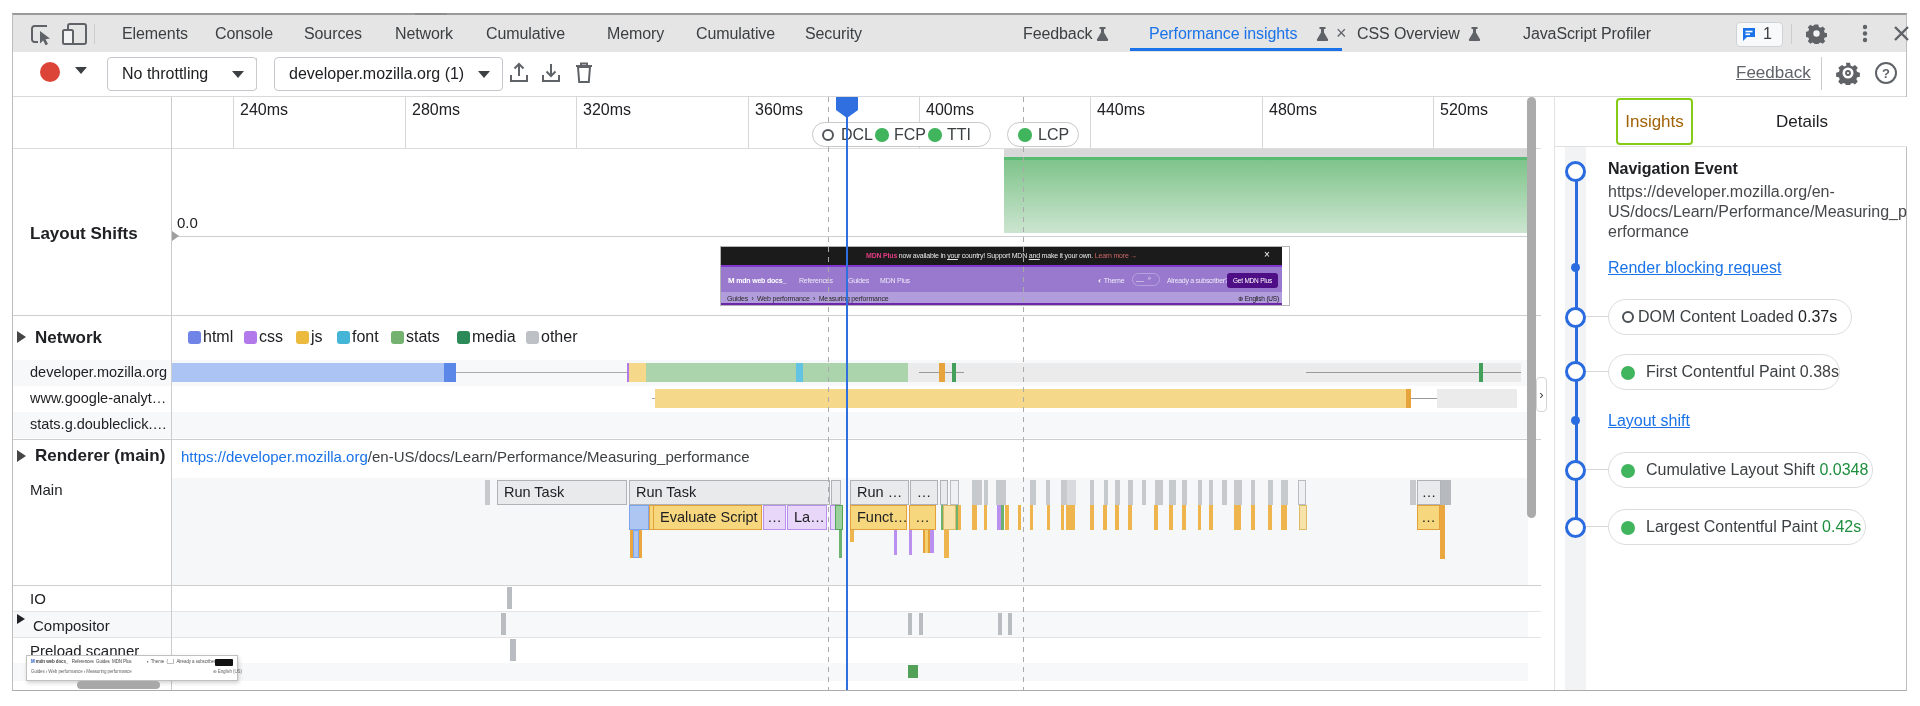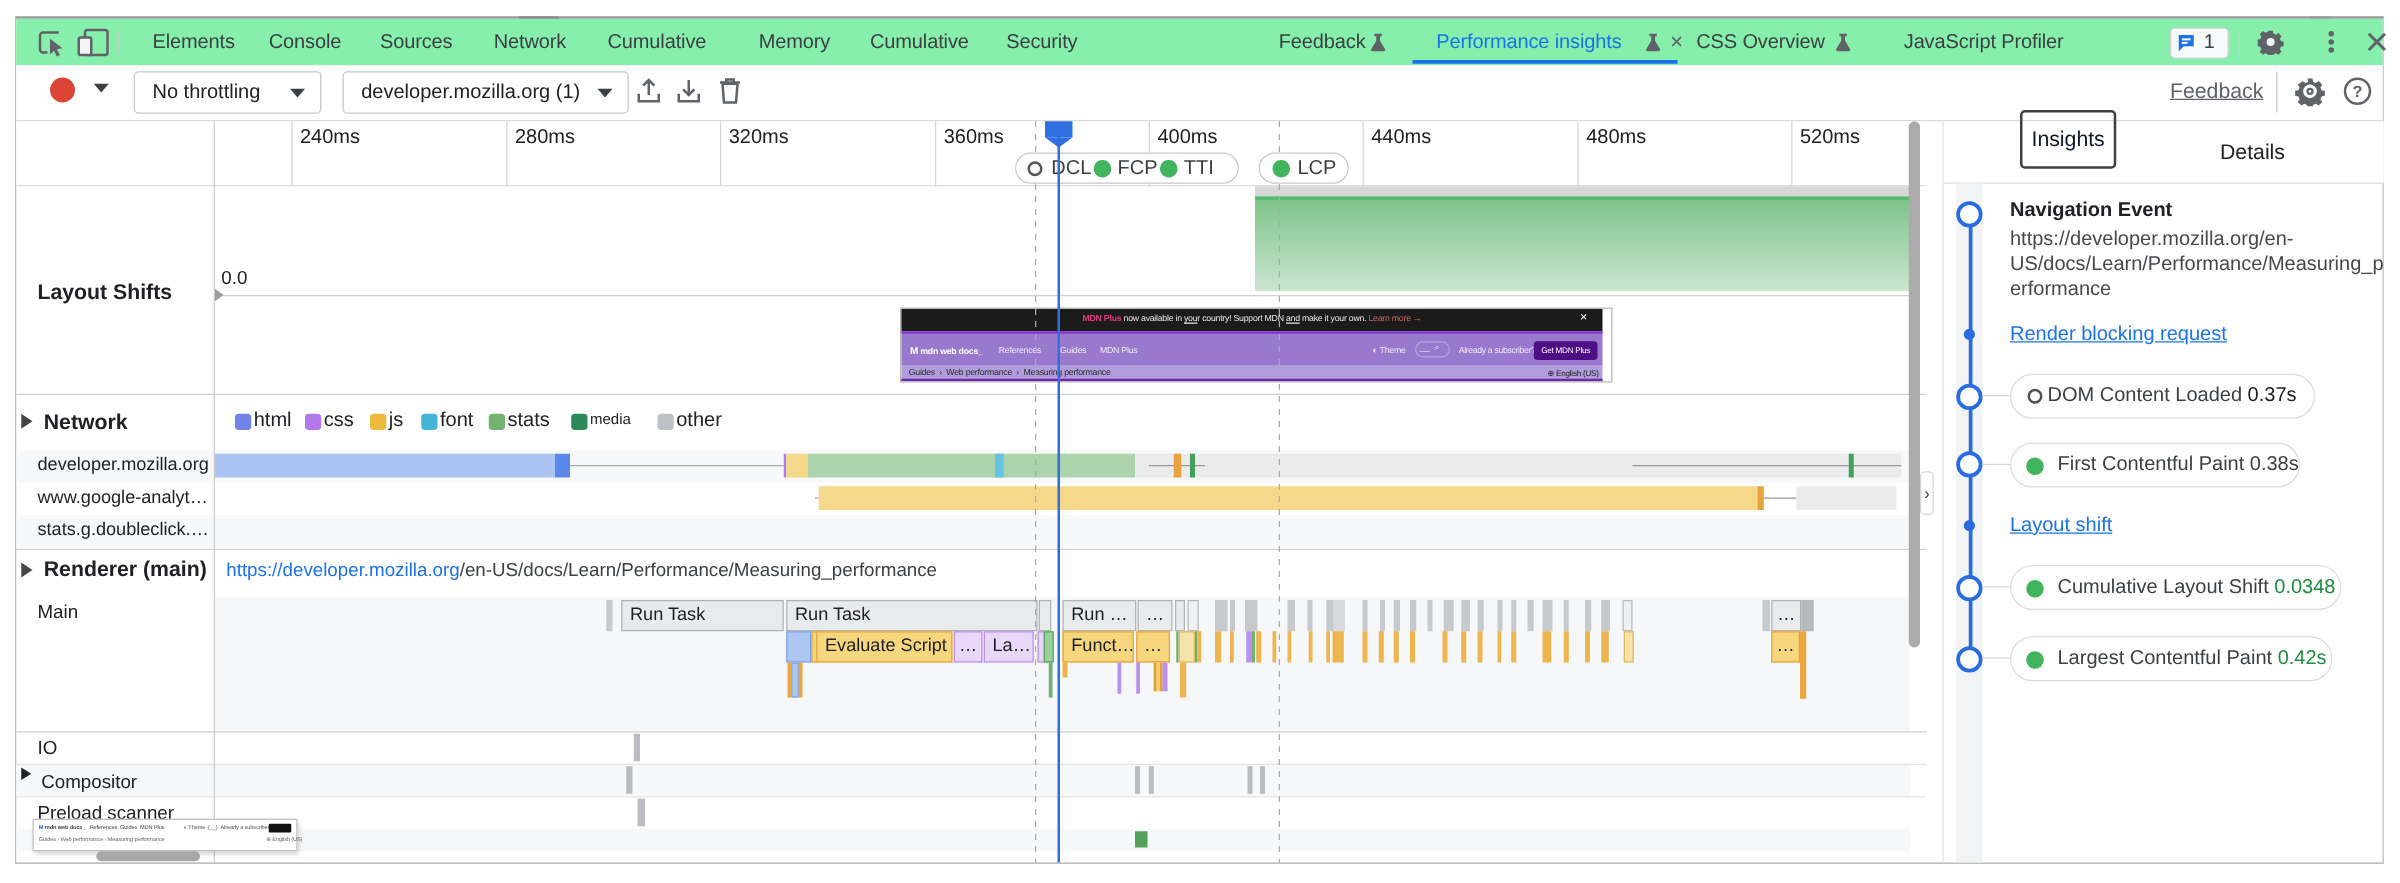--- a/index.html
+++ b/index.html
@@ -11,7 +11,7 @@
        border-top:2px solid #9a9a9a;border-left:1px solid #bdbdbd;
        border-right:1px solid #bdbdbd;border-bottom:1px solid #ababab;}
   
-  .tabbar{left:13px;top:15px;width:1893px;height:37px;background:#86efac;}
+  .tabbar{left:13px;top:15px;width:1893px;height:37px;background:#e5e5e5;}
   .tab{position:absolute;top:0;height:37px;line-height:37px;font-size:16px;color:#3c4043;white-space:nowrap;letter-spacing:-0.1px;}
   .tabblue{color:#1a73e8;}
   .underline{position:absolute;background:#1a73e8;height:3px;}

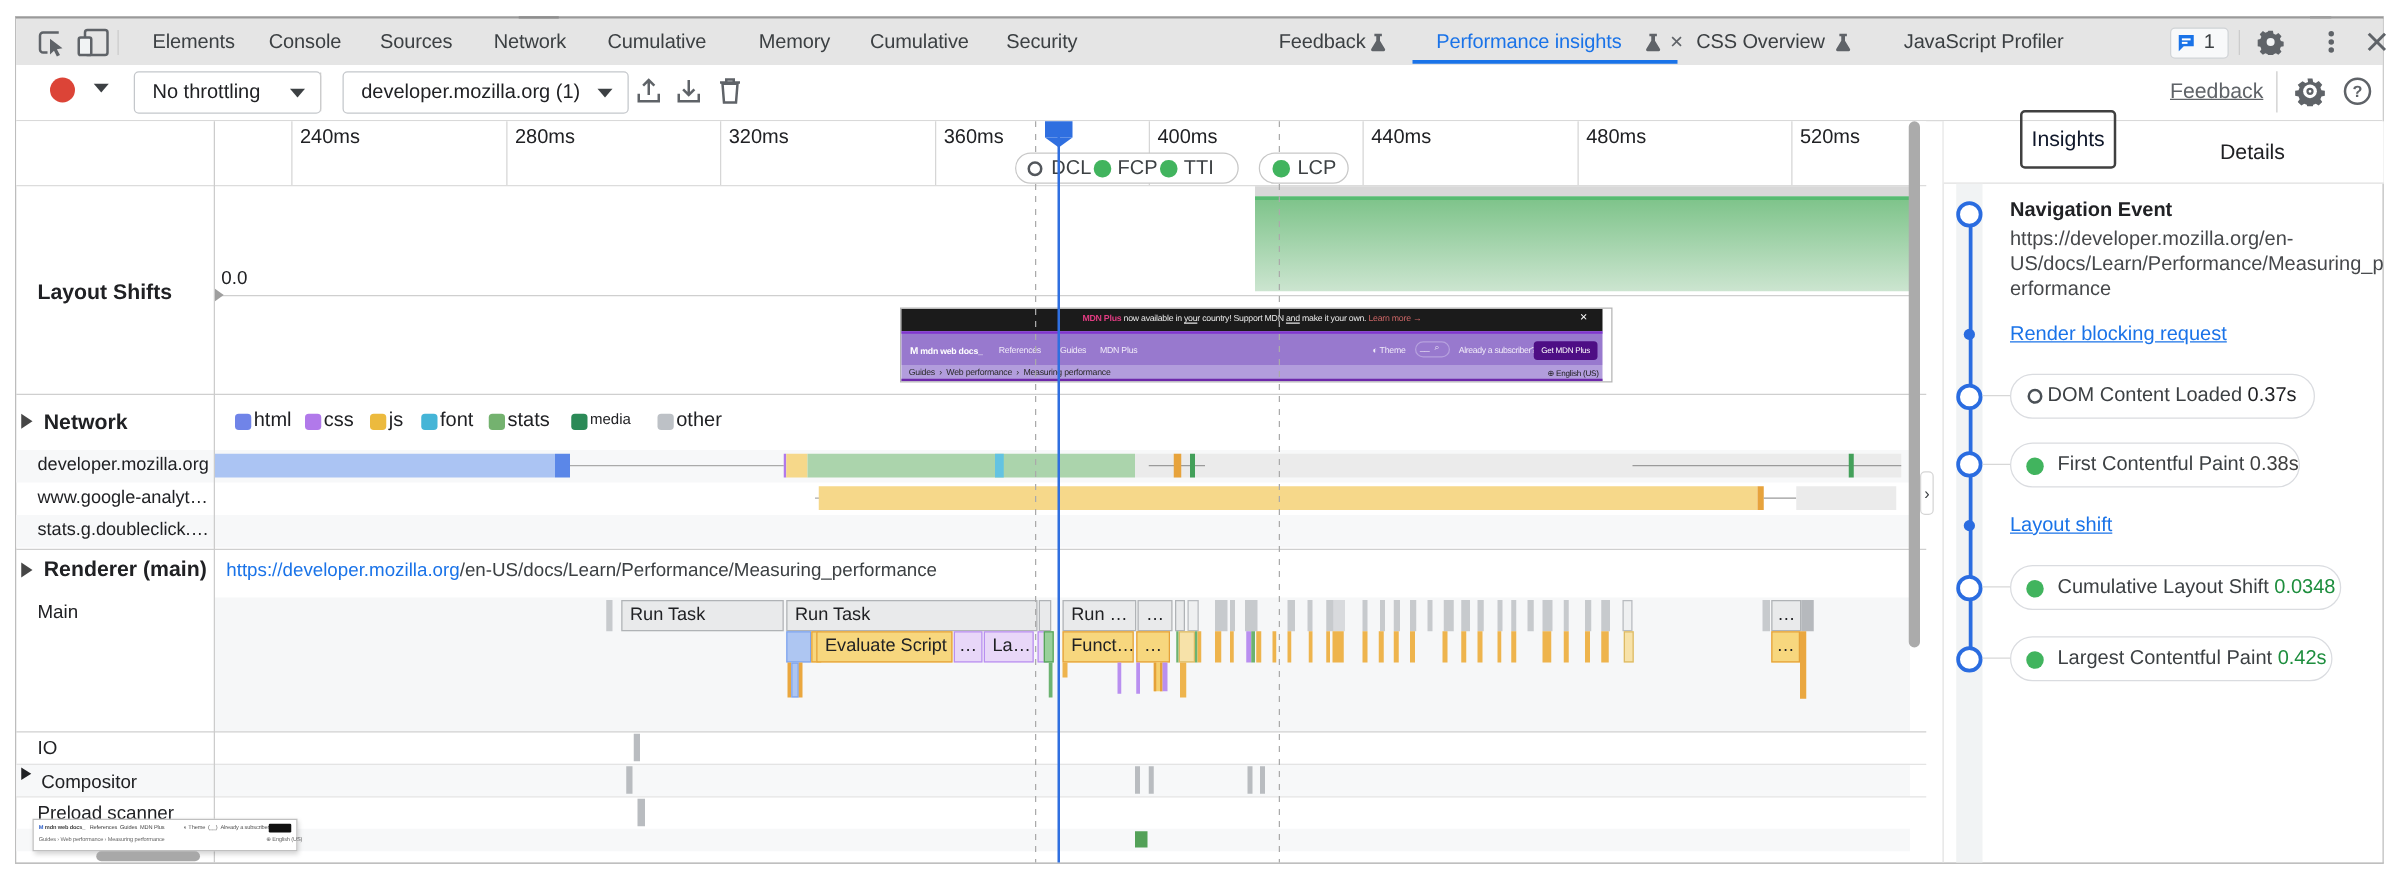--- a/index.html
+++ b/index.html
@@ -394,7 +394,7 @@
   <div class="a" style="left:1536px;top:377px;width:11px;height:35px;background:#fff;border:1px solid #d5d5d5;border-radius:4px;color:#3c4043;font-size:13px;text-align:center;line-height:33px;box-sizing:border-box;">›</div>
 
   <div class="a" style="left:1555px;top:97px;width:352px;height:50px;background:#fff;border-bottom:1px solid #e0e0e0;box-sizing:border-box;"></div>
-  <div class="a" style="left:1616px;top:88px;width:77px;height:47px;border:2px solid #404040;border-radius:4px;box-sizing:border-box;font-size:17px;color:#0f172a;text-align:center;line-height:43px;">Insights</div>
+  <div class="a" style="left:1616px;top:98px;width:77px;height:47px;border:2px solid #84cc16;border-radius:4px;box-sizing:border-box;font-size:17px;color:#a16207;text-align:center;line-height:43px;">Insights</div>
   <div class="a" style="left:1776px;top:112px;font-size:17px;color:#202124;">Details</div>
 
   <div class="a" style="left:1565px;top:147px;width:21px;height:543px;background:#f1f3f4;"></div>

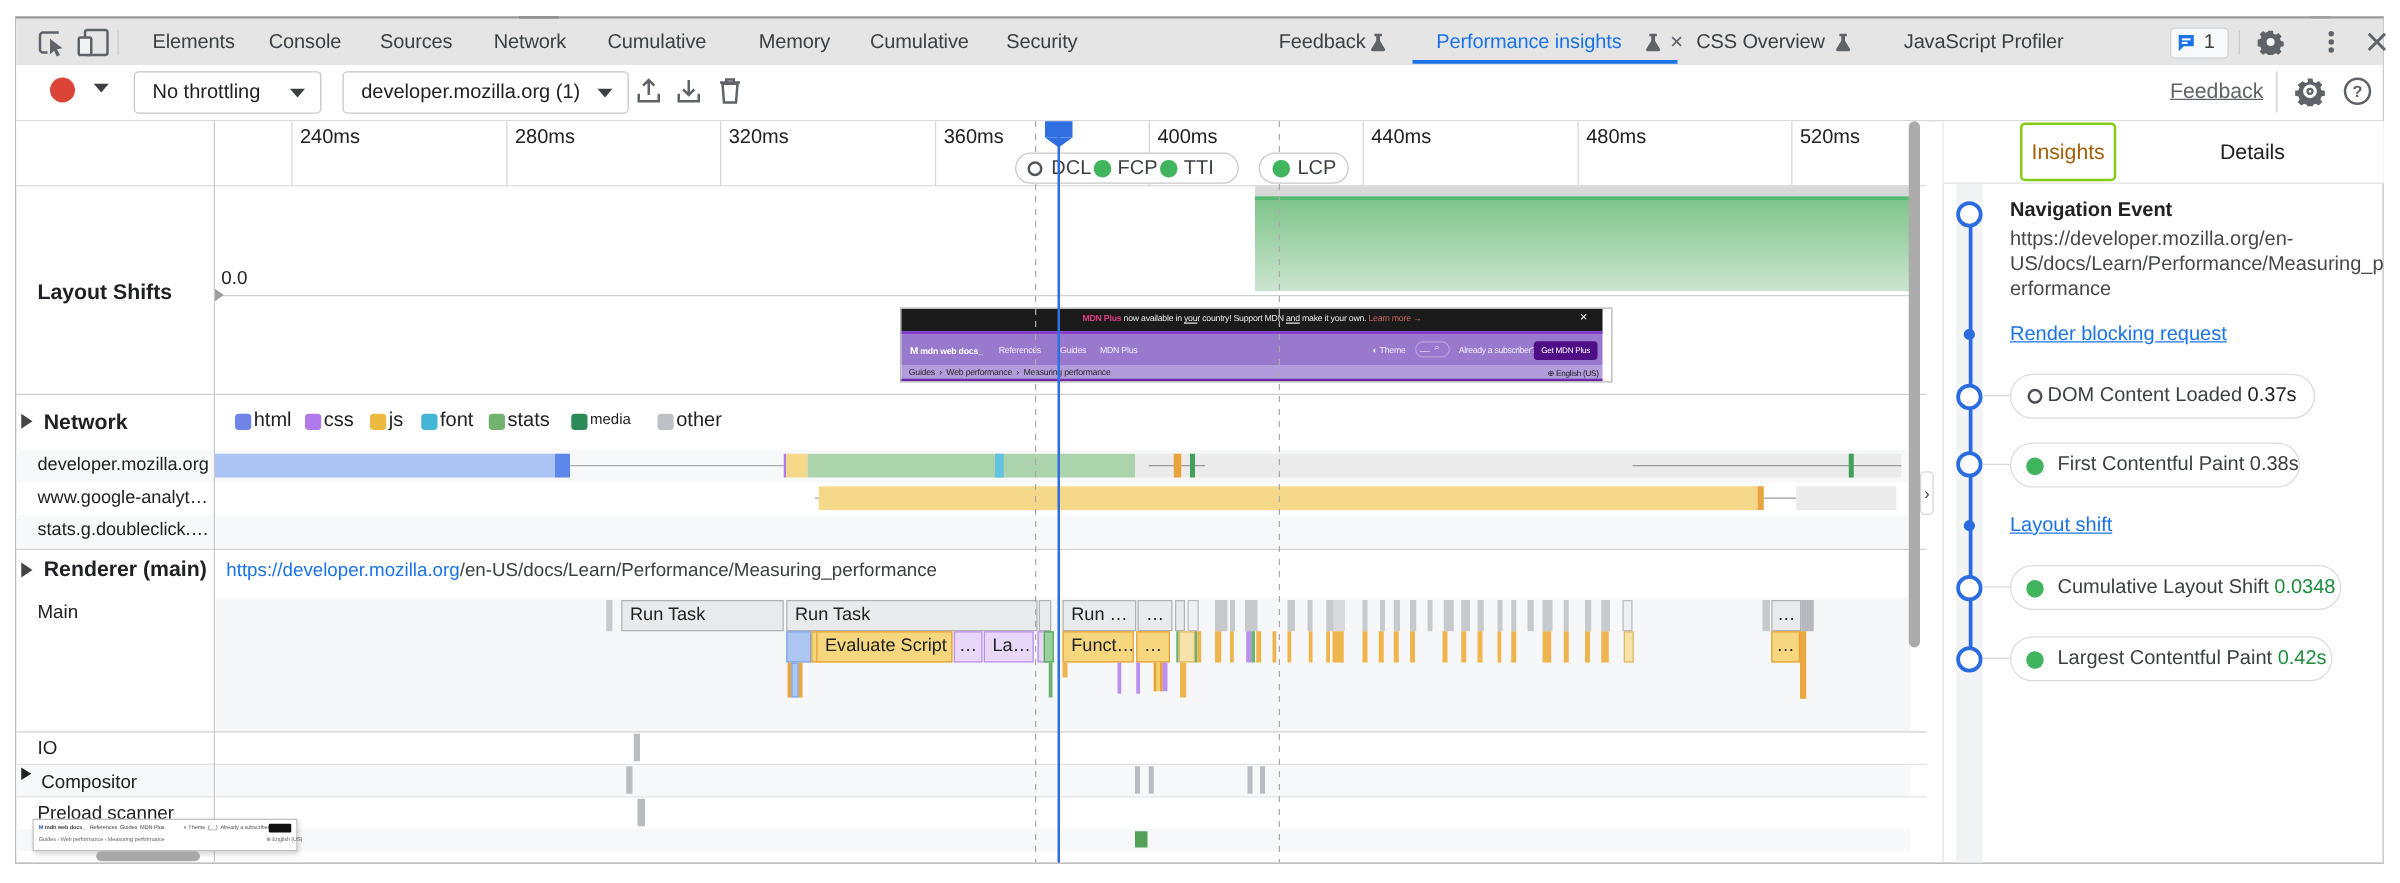--- a/index.html
+++ b/index.html
@@ -214,7 +214,7 @@
     <div class="a" style="left:391px;top:331px;width:13px;height:13px;border-radius:3px;background:#74b26f;"></div>
     <div class="lbl" style="left:406px;top:328px;font-size:16px;">stats</div>
     <div class="a" style="left:457px;top:331px;width:13px;height:13px;border-radius:3px;background:#2b8a57;"></div>
-    <div class="lbl" style="left:472px;top:328px;font-size:12px;">media</div>
+    <div class="lbl" style="left:472px;top:328px;font-size:16px;">media</div>
     <div class="a" style="left:526px;top:331px;width:13px;height:13px;border-radius:3px;background:#bdc1c6;"></div>
     <div class="lbl" style="left:541px;top:328px;font-size:16px;">other</div>
   </div>

